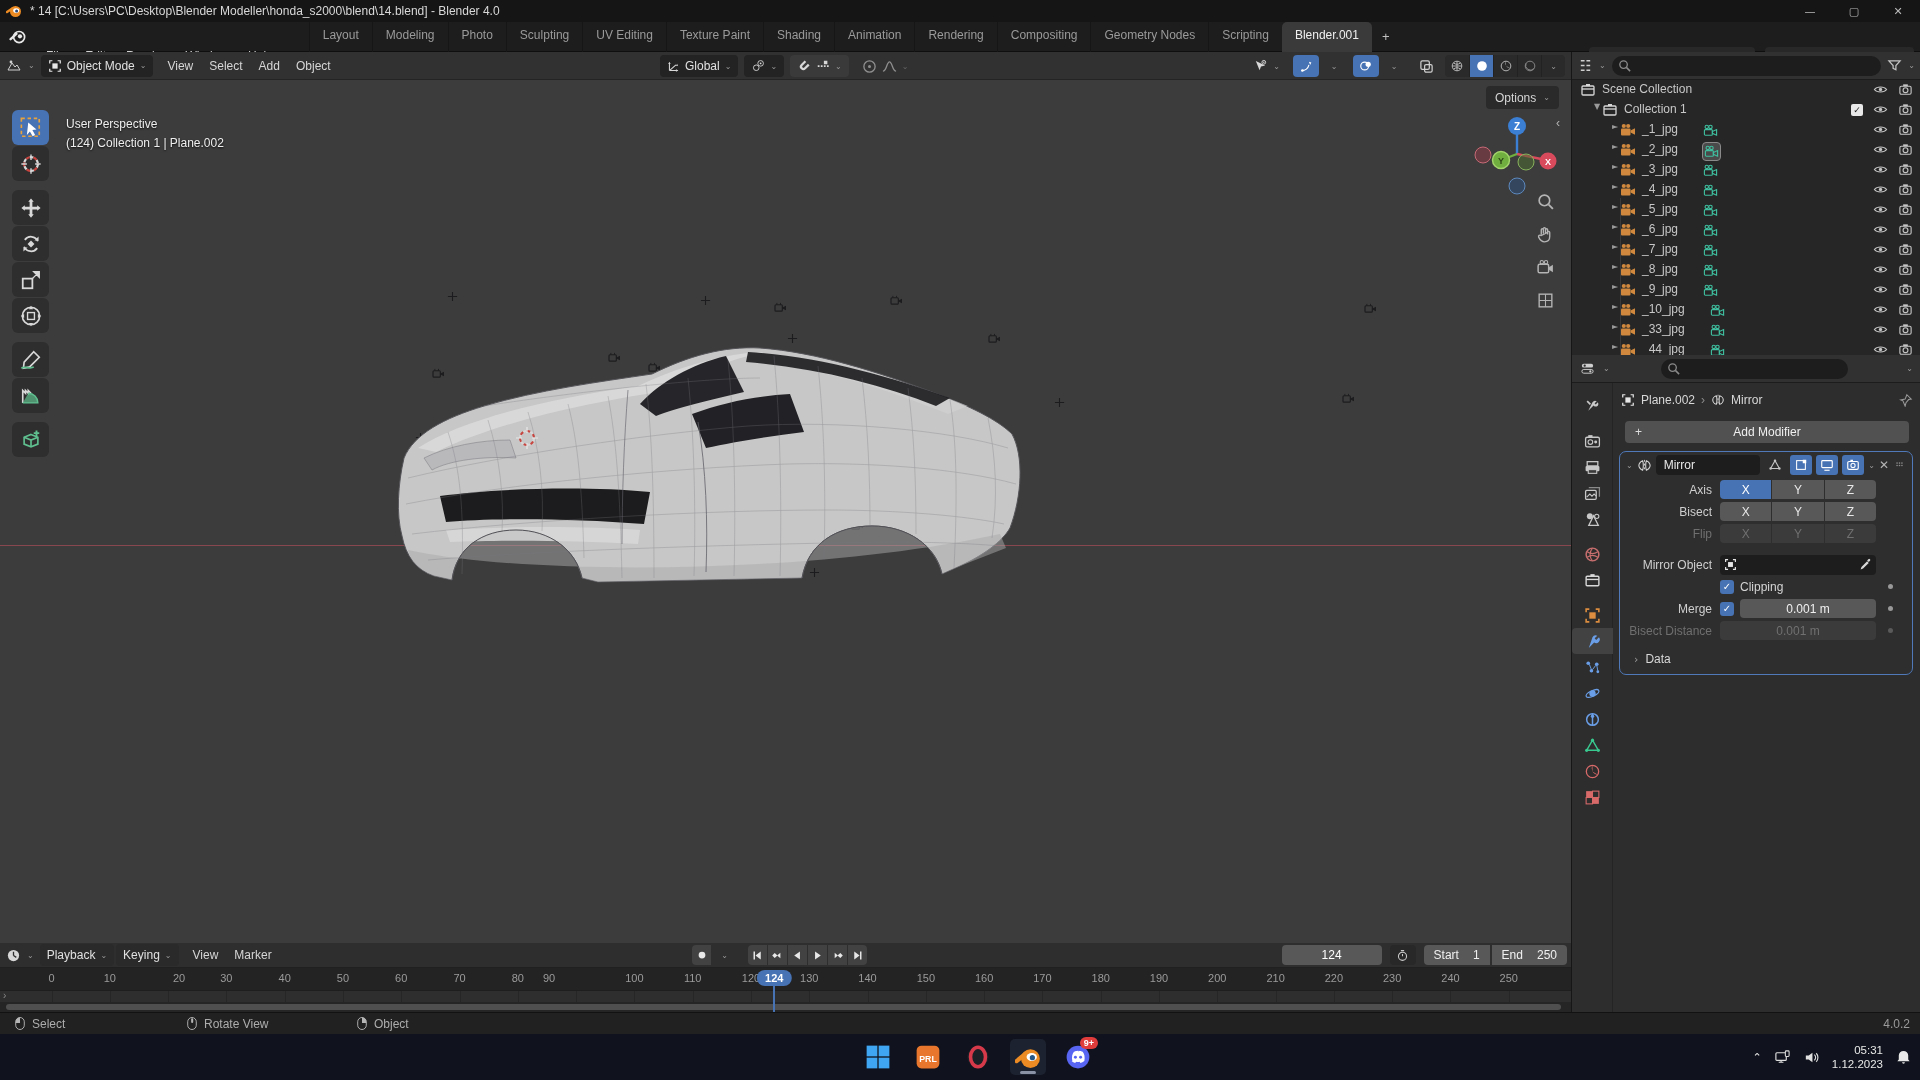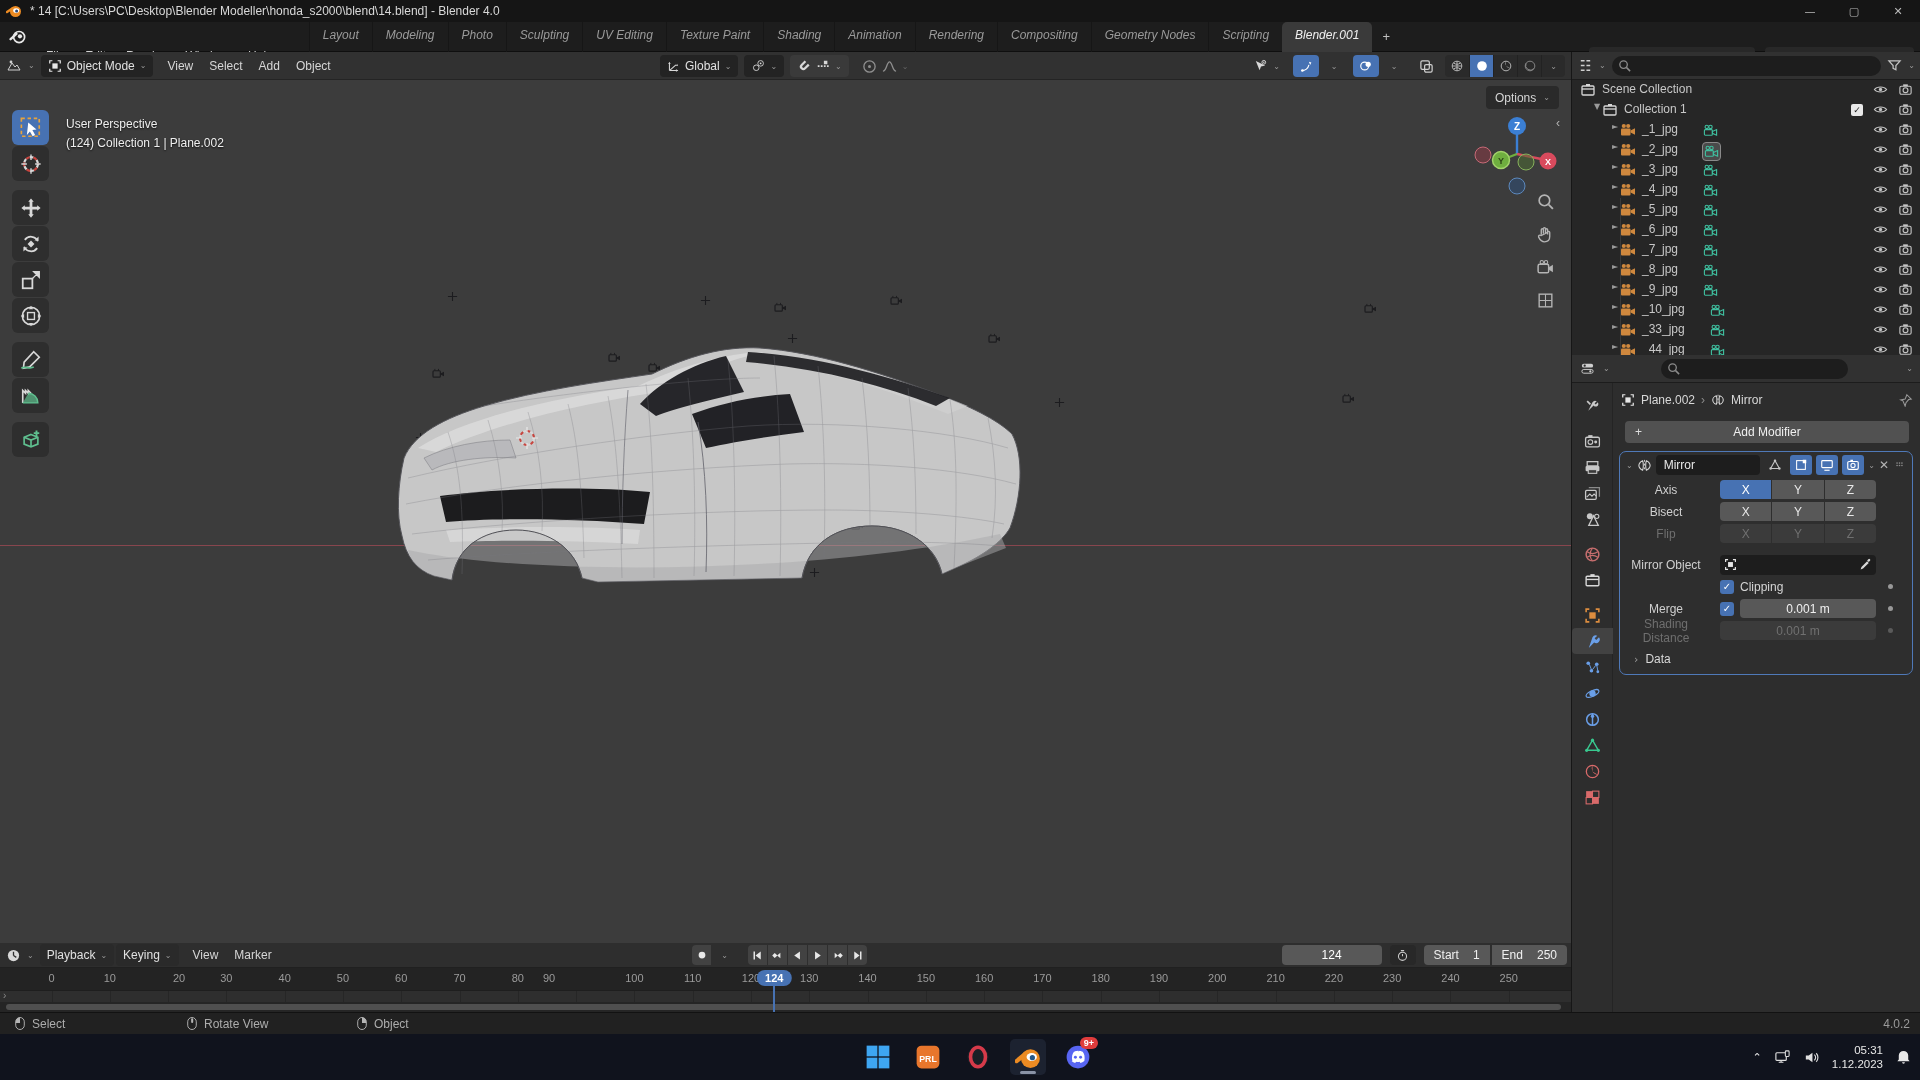--- a/index.html
+++ b/index.html
@@ -23,7 +23,7 @@
             display:flex; align-items:center; border-bottom:1px solid #0f0f0f; }
   .topbar .app-logo { width:18px; height:18px; margin:0 10px 0 8px; }
   .menu-item { padding:4px 10px; color:#d0d0d0; border-radius:4px;margin-top:38px; }
-  .ws-tabs { display:flex; align-items:flex-end; height:30px; margin-left:26px;font-style:italic; }
+  .ws-tabs { display:flex; align-items:flex-end; height:30px; margin-left:26px; }
   .ws-tab { padding:6px 13px 7px; color:#9a9a9a; font-size:12px; border-left:1px solid #161616; height:30px; }
   .ws-tab.active { background:#3a3a3a; color:#f0f0f0; border-radius:5px 5px 0 0; border-left:none; }
   .ws-add { padding:4px 10px; color:#c0c0c0; font-size:13px; }

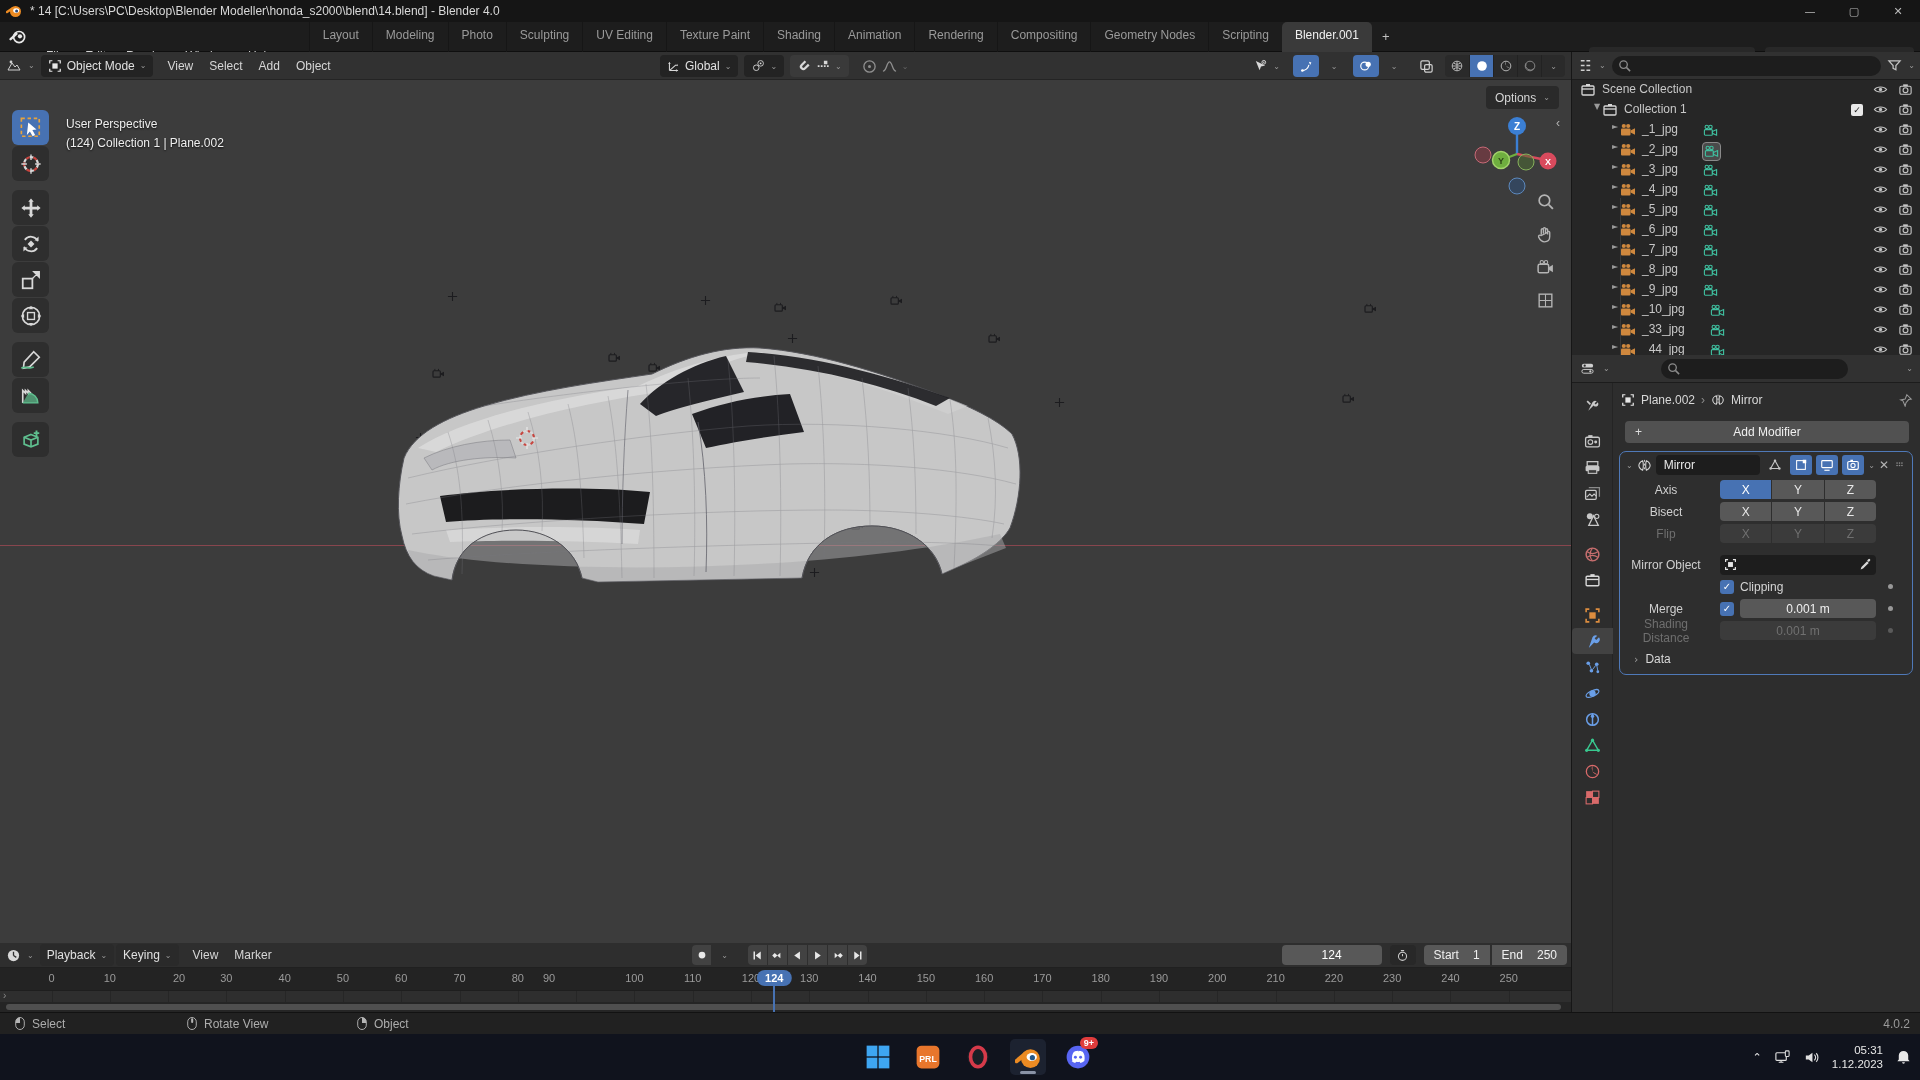--- a/index.html
+++ b/index.html
@@ -109,7 +109,7 @@
   .mod-tgl { width:22px; height:20px; border-radius:3px; display:flex; align-items:center; justify-content:center; }
   .mod-tgl.on { background:#4772b3; }
   .mod-row { display:flex; align-items:center; height:21px; margin:1px 0; }
-  .mod-label { width:100px; text-align:center; padding-right:8px; color:#cfcfcf; }
+  .mod-label { width:100px; text-align:right; padding-right:8px; color:#cfcfcf; }
   .mod-label.dim { color:#6f6f6f; }
   .mod-ctrl { width:156px; display:flex; }
   .xyz { flex:1; display:flex; border-radius:4px; overflow:hidden; gap:1px; }

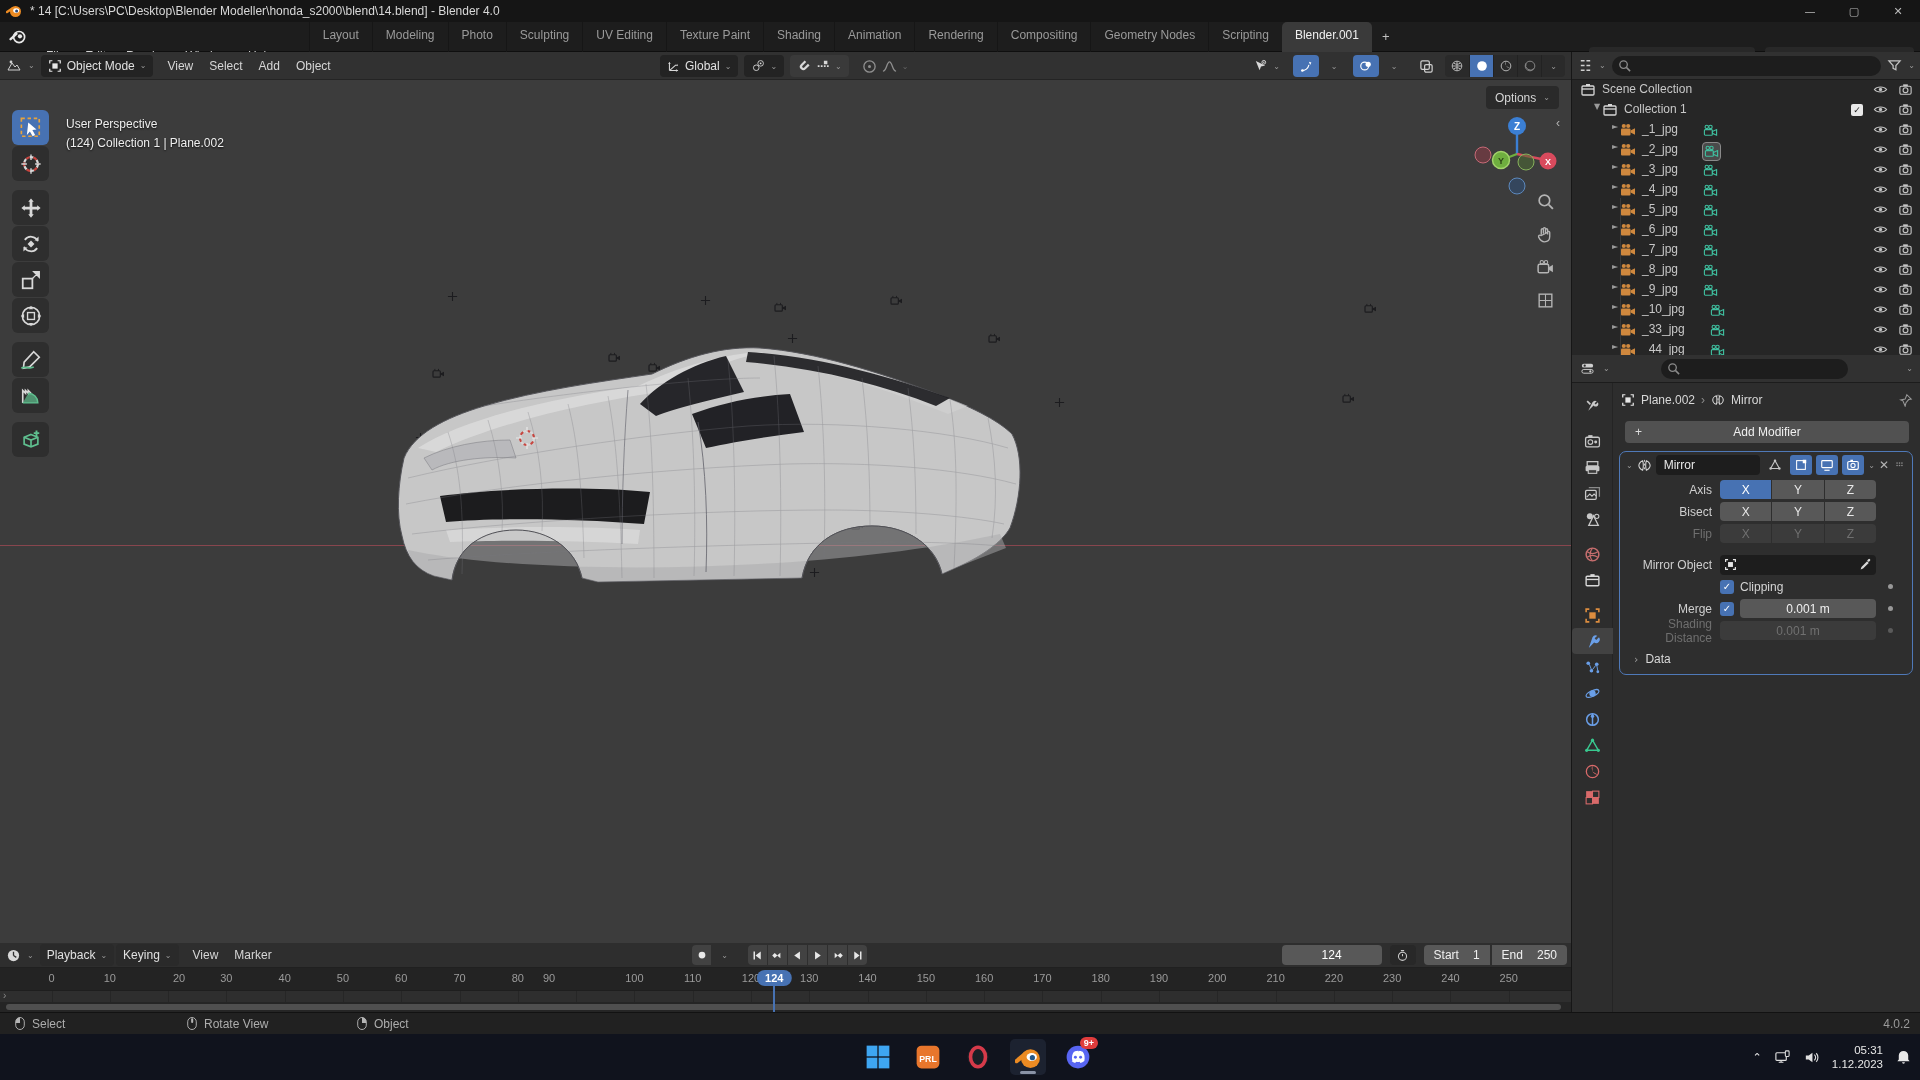--- a/index.html
+++ b/index.html
@@ -1581,7 +1581,7 @@
           </div>
 
           <div class="mod-row">
-            <span class="mod-label dim">Shading Distance</span>
+            <span class="mod-label dim">Bisect Distance</span>
             <span class="mod-ctrl">
               <span class="val-field dim">0.001 m</span>
             </span>

